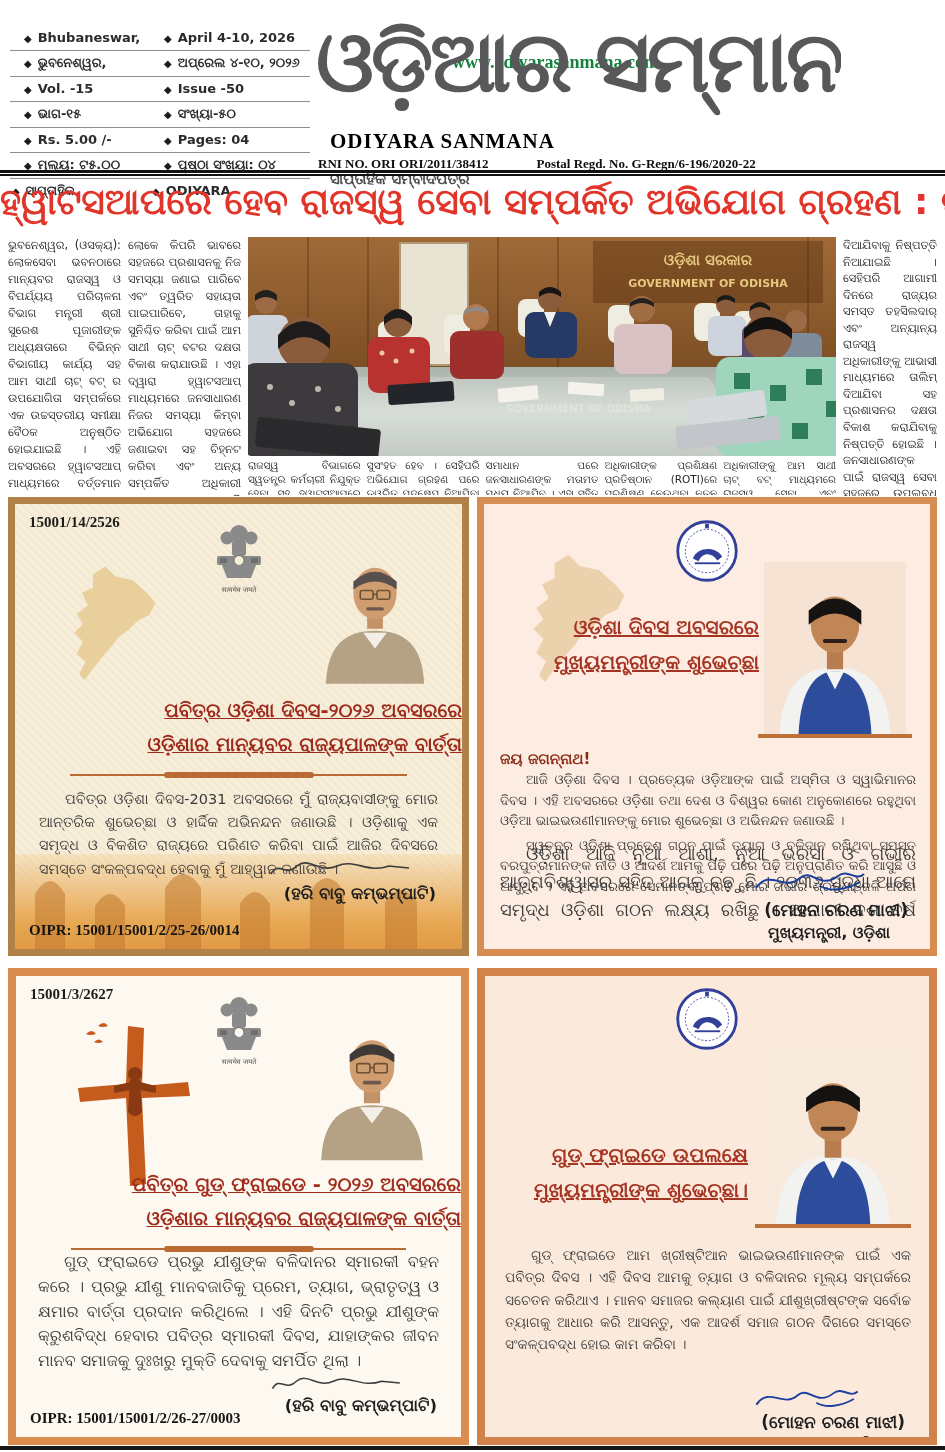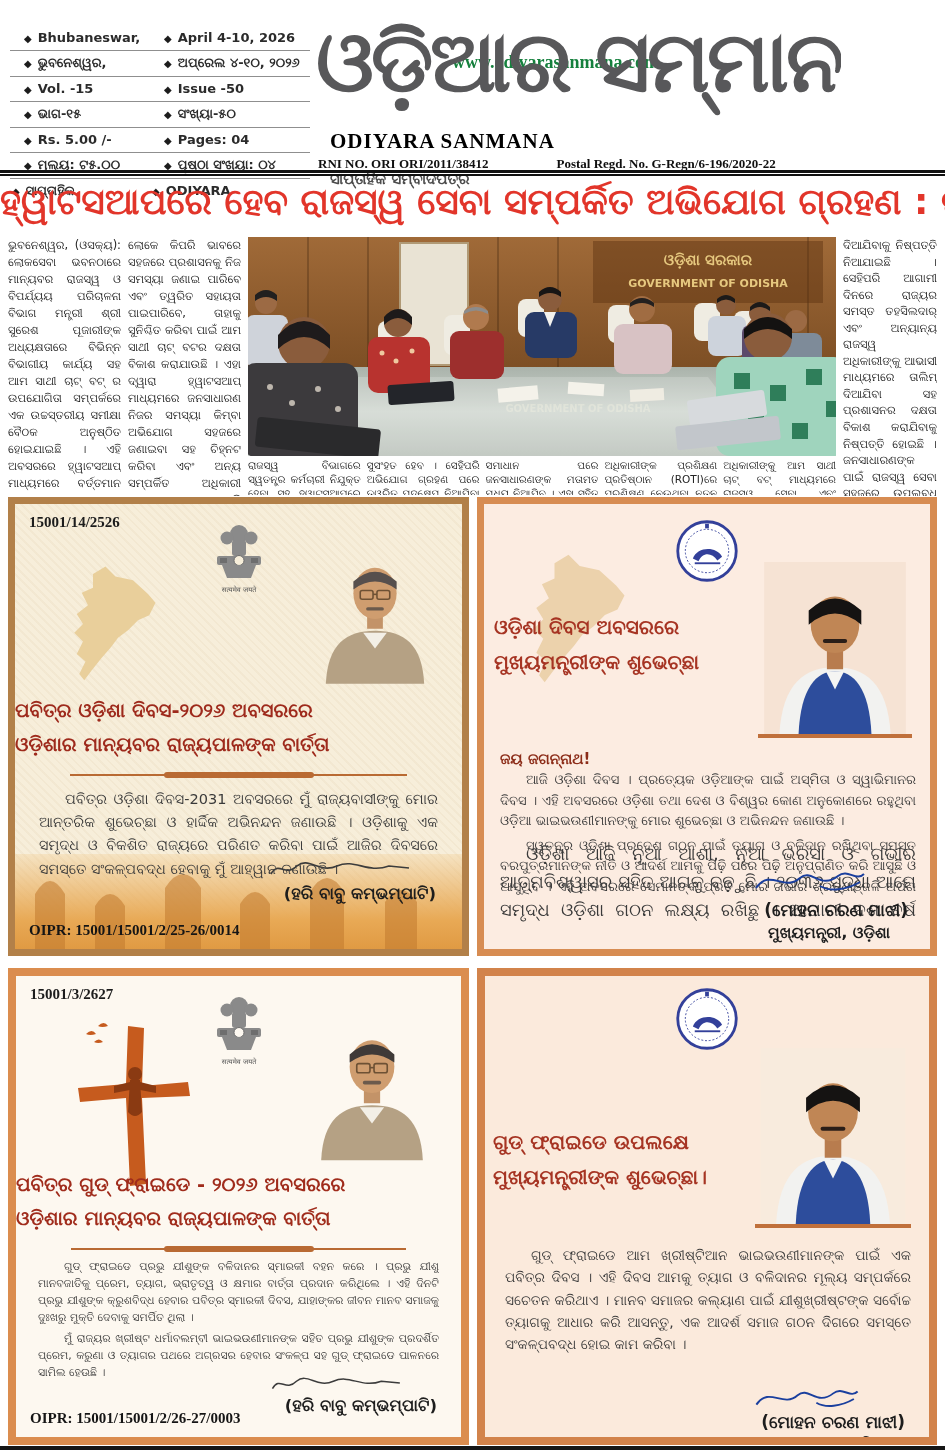--- a/index.html
+++ b/index.html
@@ -21,7 +21,7 @@
   .mast-sub{position:absolute;left:330px;top:129px;display:flex;gap:16px;align-items:baseline;flex-direction:column;}
   .mast-sub-en{font-family:"Liberation Serif",serif;font-weight:700;font-size:21px;color:#000;letter-spacing:1px;}
   .mast-sub-od{font-size:15px;font-weight:600;color:#4c4c4c;}
-  .mast-reg{position:absolute;left:318px;top:156px;display:flex;gap:68px;
+  .mast-reg{position:absolute;left:318px;top:156px;display:flex;gap:48px;
             font-family:"Liberation Serif",serif;font-weight:700;font-size:13px;color:#101010;}
   .double-rule{position:absolute;left:0;top:170px;width:945px;height:6px;
                border-top:3px solid #111;border-bottom:2px solid #111;box-sizing:border-box;}

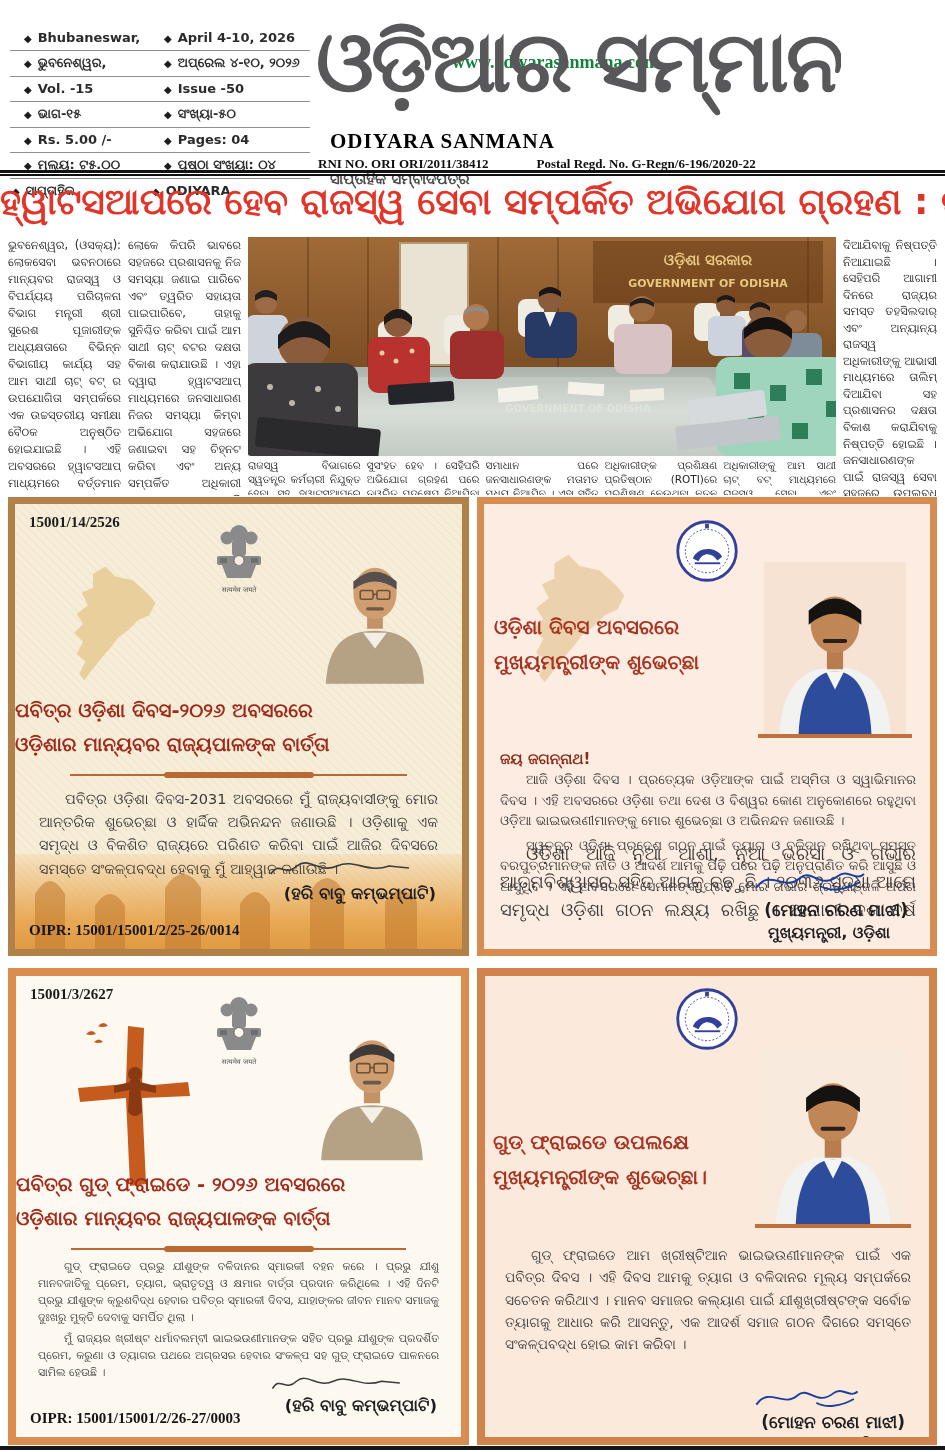--- a/index.html
+++ b/index.html
@@ -52,7 +52,7 @@
              font-weight:700;font-size:15px;color:#1c1c1c;}
   .ad-emblem{position:absolute;left:50%;transform:translateX(-50%);top:14px;}
   .ad-map{position:absolute;}
-  .ad-head{position:absolute;left:0;width:100%;text-align:left;color:#9e2a1c;font-weight:700;}
+  .ad-head{position:absolute;left:0;width:100%;text-align:right;color:#9e2a1c;font-weight:700;text-decoration:underline;}
   .ad-head div{margin:0 0 13px 0;}
   .ad-divider{position:absolute;height:2px;background:#b96a33;}
   .ad-divider::after{content:"";position:absolute;left:50%;top:-2px;transform:translateX(-50%);

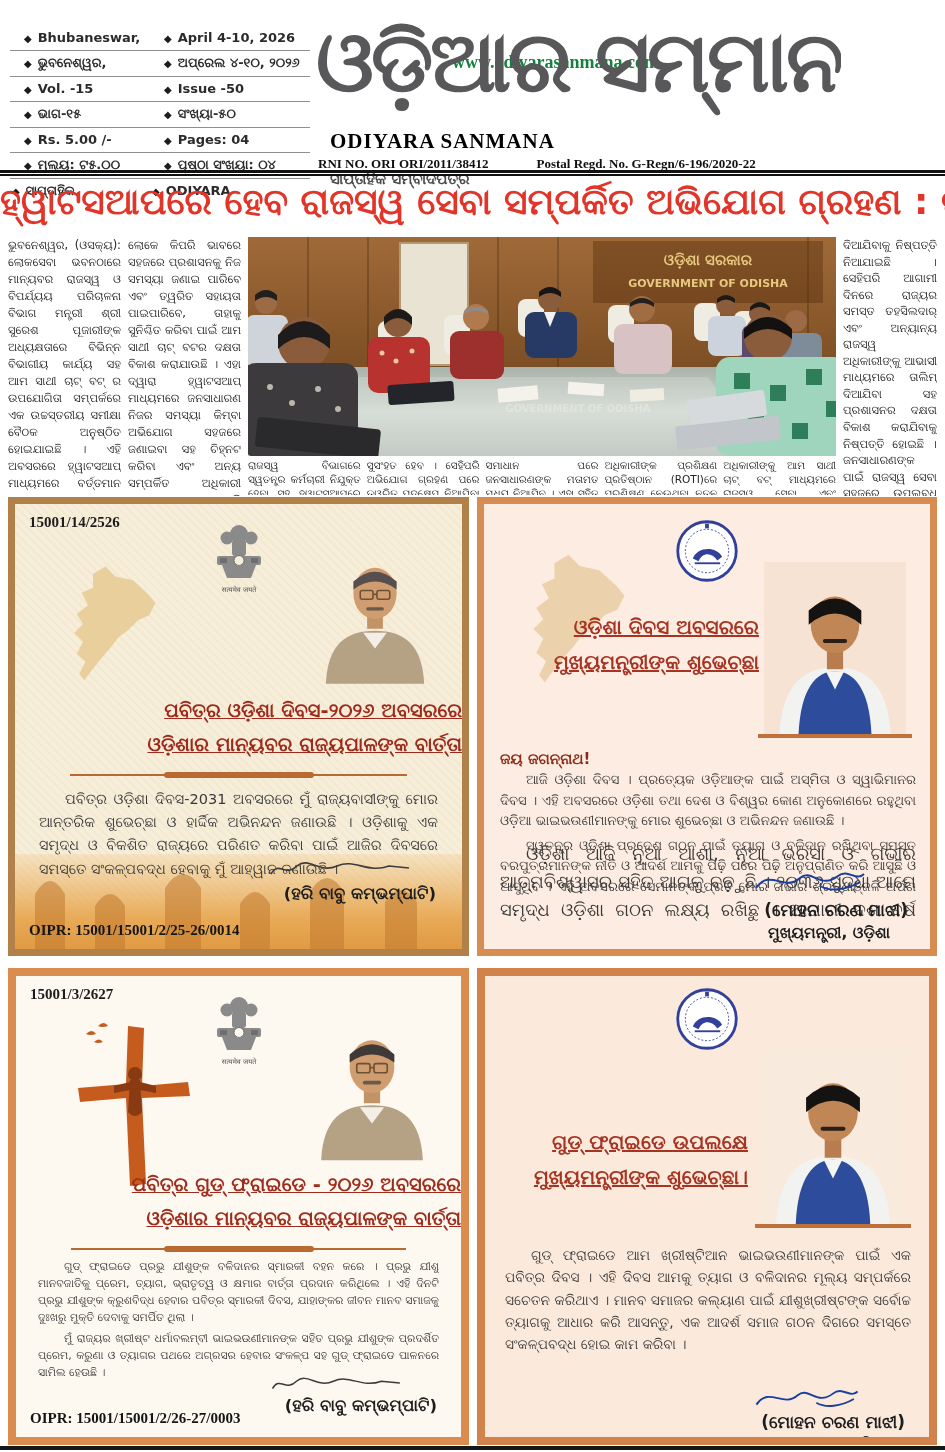--- a/index.html
+++ b/index.html
@@ -452,7 +452,7 @@
         <path d="M20,43 C25,30 45,30 51,41 L46,45 C40,36 30,36 26,46 Z" fill="#33409a"></path>
         <line x1="22" y1="48" x2="49" y2="48" stroke="#33409a" stroke-width="2"></line>
       </svg>
-      <div class="ad-head" style="left:8px;top:155px;width:255px;font-size:20px;line-height:1.1;color:#a63423;">
+      <div class="ad-head" style="left:8px;top:168px;width:255px;font-size:20px;line-height:1.1;color:#a63423;">
         <div>ଗୁଡ୍ ଫ୍ରାଇଡେ ଉପଲକ୍ଷେ</div>
         <div>ମୁଖ୍ୟମନ୍ତ୍ରୀଙ୍କ ଶୁଭେଚ୍ଛା।</div>
       </div>

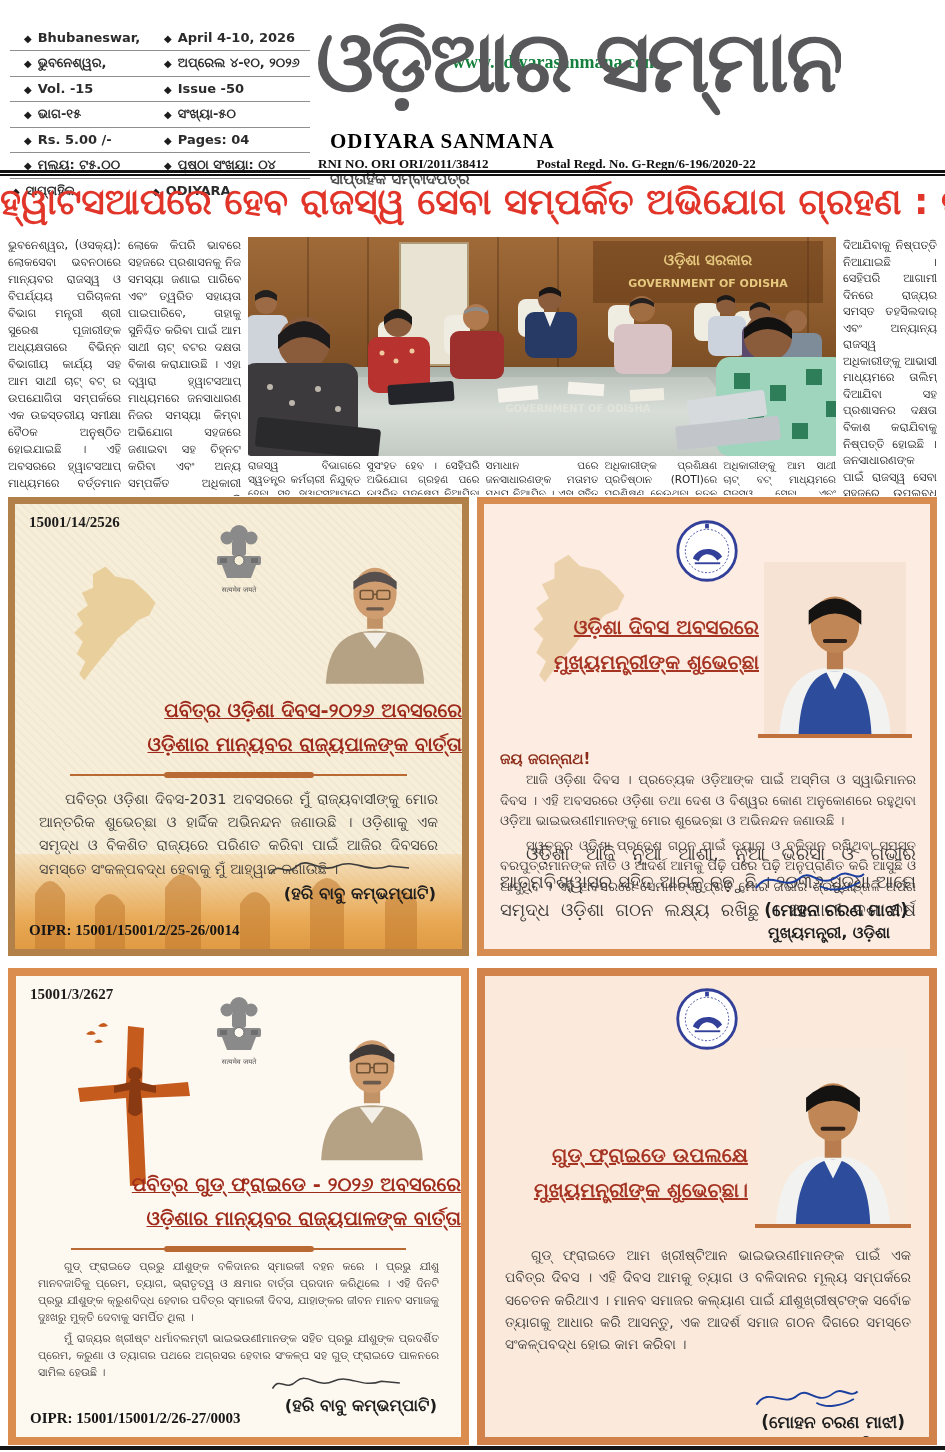--- a/index.html
+++ b/index.html
@@ -433,7 +433,7 @@
         <div>ଓଡ଼ିଶାର ମାନ୍ୟବର ରାଜ୍ୟପାଳଙ୍କ ବାର୍ତ୍ତା</div>
       </div>
       <div class="ad-divider" style="top:272px;left:55px;width:335px;"></div>
-      <div class="ad-body" style="top:282px;left:22px;right:22px;height:128px;font-size:11px;line-height:1.55;">
+      <div class="ad-body" style="top:274px;left:22px;right:22px;height:128px;font-size:16px;line-height:1.55;">
         <p>ଗୁଡ୍ ଫ୍ରାଇଡେ ପ୍ରଭୁ ଯୀଶୁଙ୍କ ବଳିଦାନର ସ୍ମାରକୀ ବହନ କରେ । ପ୍ରଭୁ ଯୀଶୁ ମାନବଜାତିକୁ ପ୍ରେମ, ତ୍ୟାଗ, ଭ୍ରାତୃତ୍ୱ ଓ କ୍ଷମାର ବାର୍ତ୍ତା ପ୍ରଦାନ କରିଥିଲେ । ଏହି ଦିନଟି ପ୍ରଭୁ ଯୀଶୁଙ୍କ କ୍ରୁଶବିଦ୍ଧ ହେବାର ପବିତ୍ର ସ୍ମାରକୀ ଦିବସ, ଯାହାଙ୍କର ଜୀବନ ମାନବ ସମାଜକୁ ଦୁଃଖରୁ ମୁକ୍ତି ଦେବାକୁ ସମର୍ପିତ ଥିଲା ।</p>
         <p>ମୁଁ ରାଜ୍ୟର ଖ୍ରୀଷ୍ଟ ଧର୍ମାବଲମ୍ବୀ ଭାଇଭଉଣୀମାନଙ୍କ ସହିତ ପ୍ରଭୁ ଯୀଶୁଙ୍କ ପ୍ରଦର୍ଶିତ ପ୍ରେମ, କରୁଣା ଓ ତ୍ୟାଗର ପଥରେ ଅଗ୍ରସର ହେବାର ସଂକଳ୍ପ ସହ ଗୁଡ୍ ଫ୍ରାଇଡେ ପାଳନରେ ସାମିଲ ହେଉଛି ।</p>
       </div>

